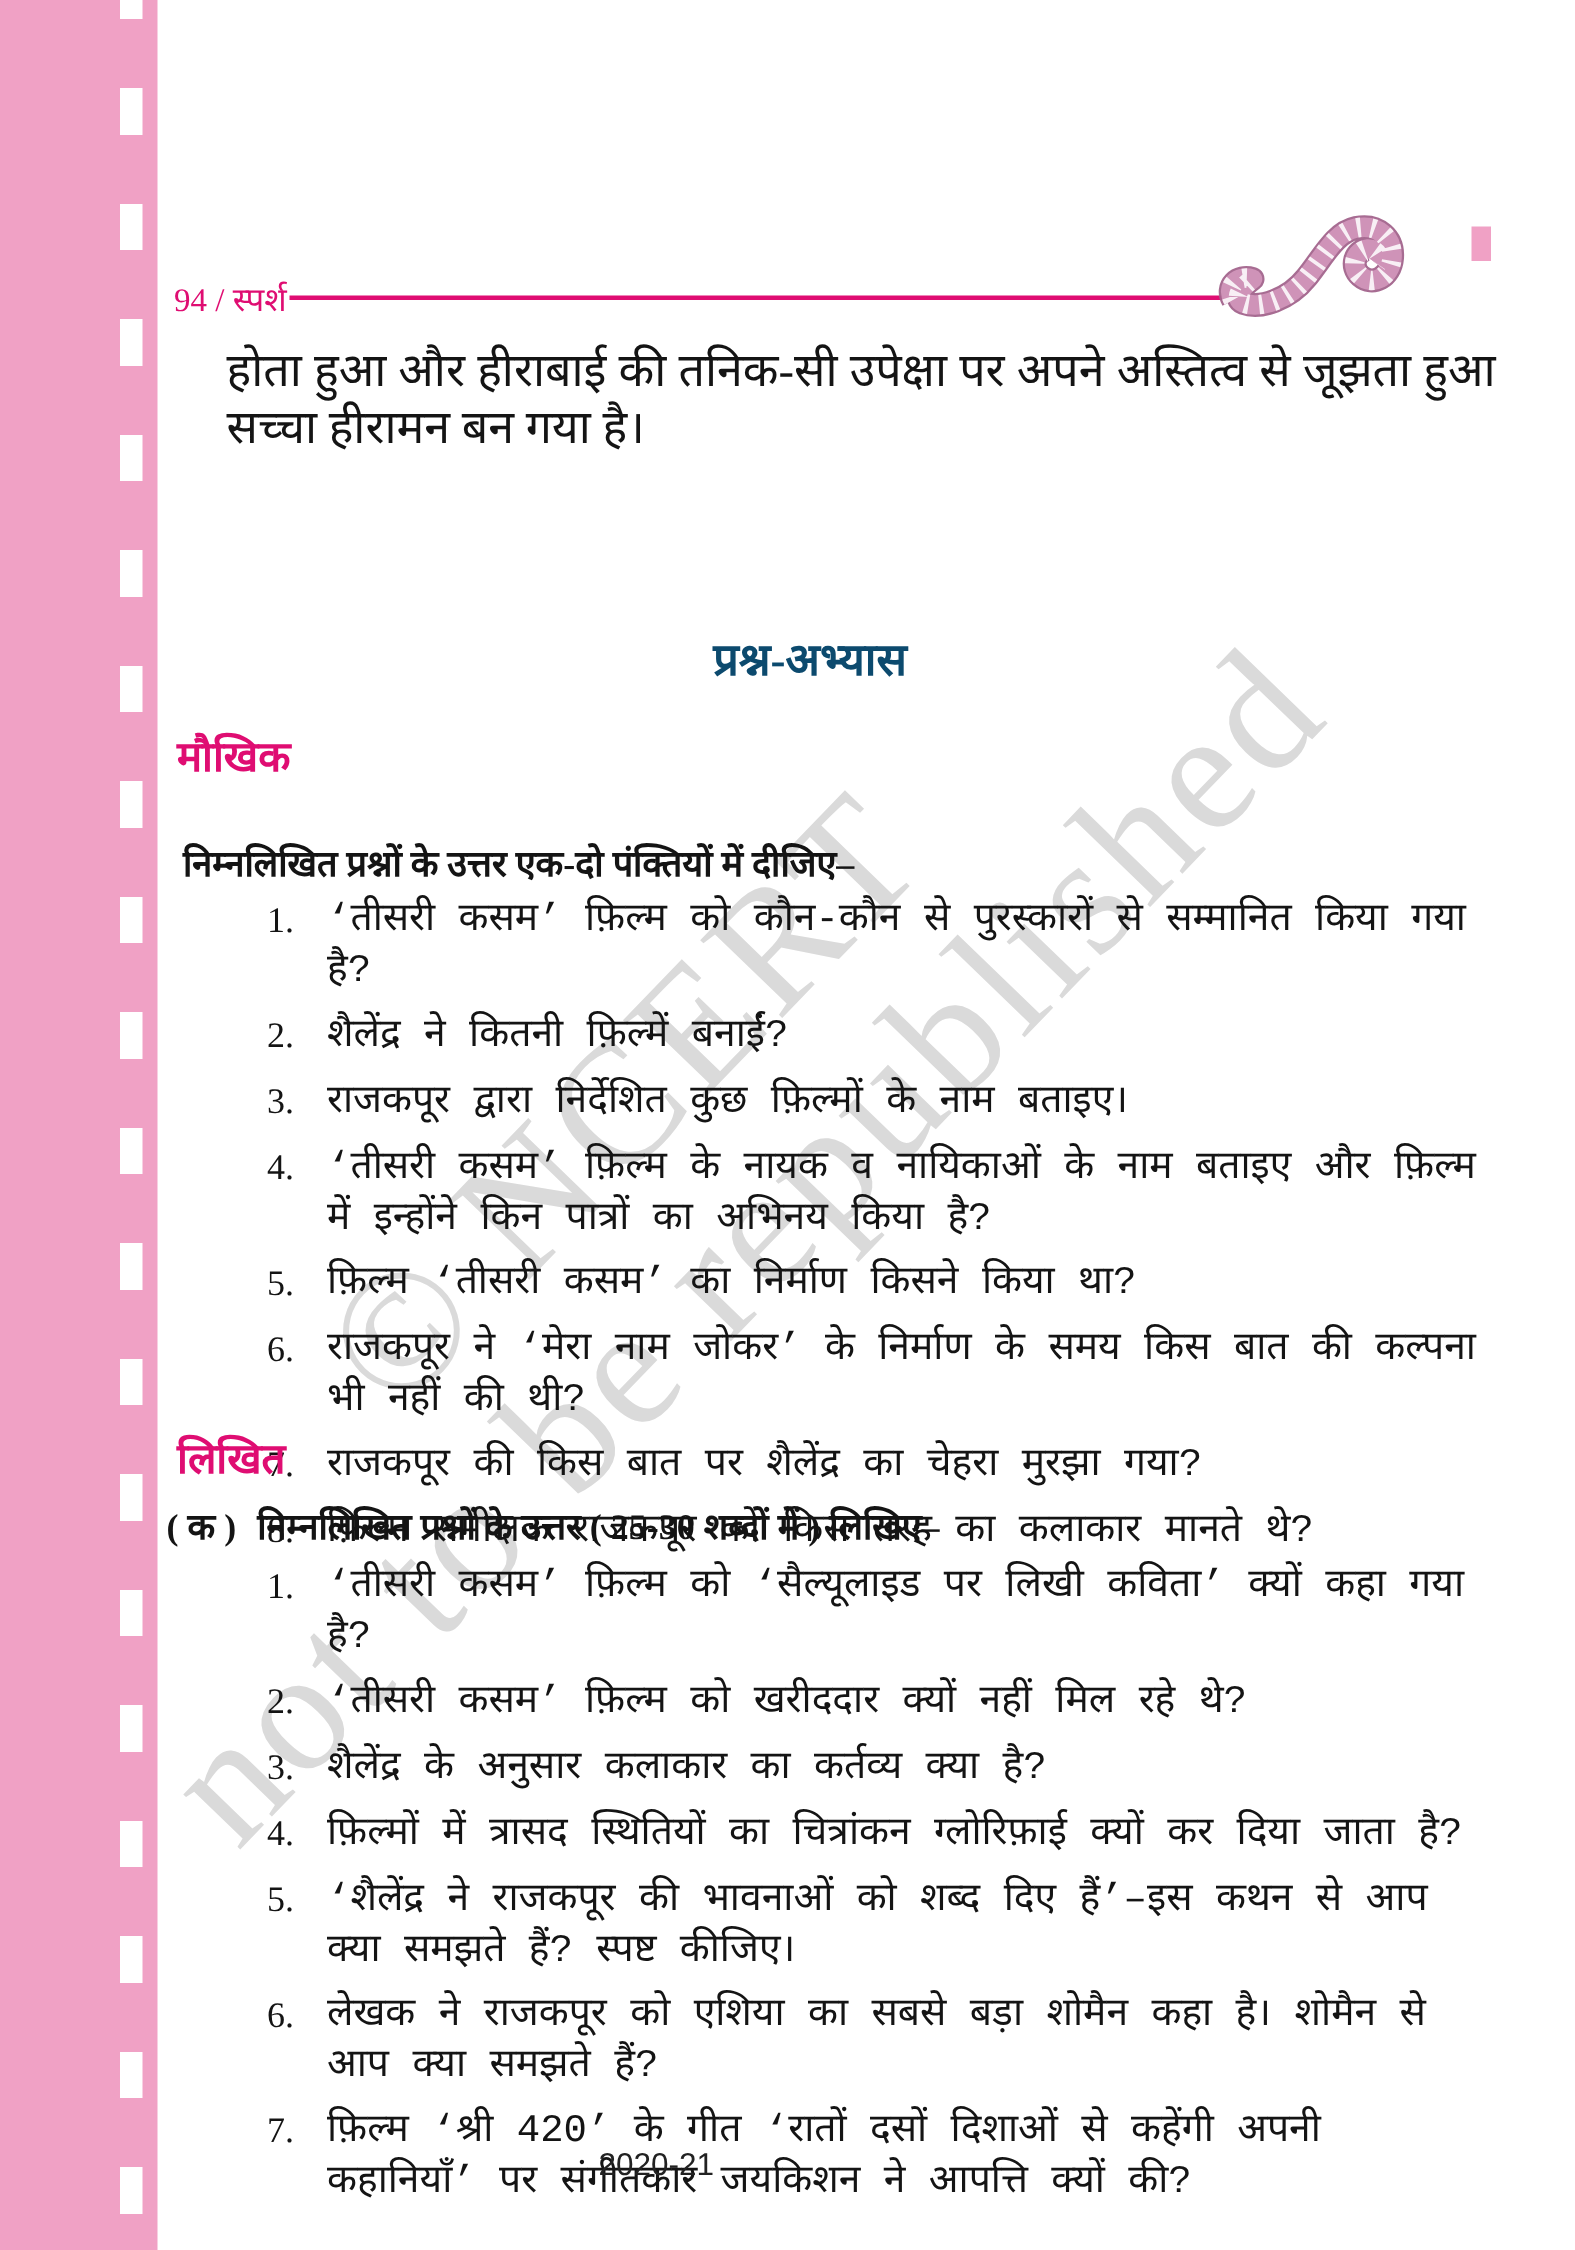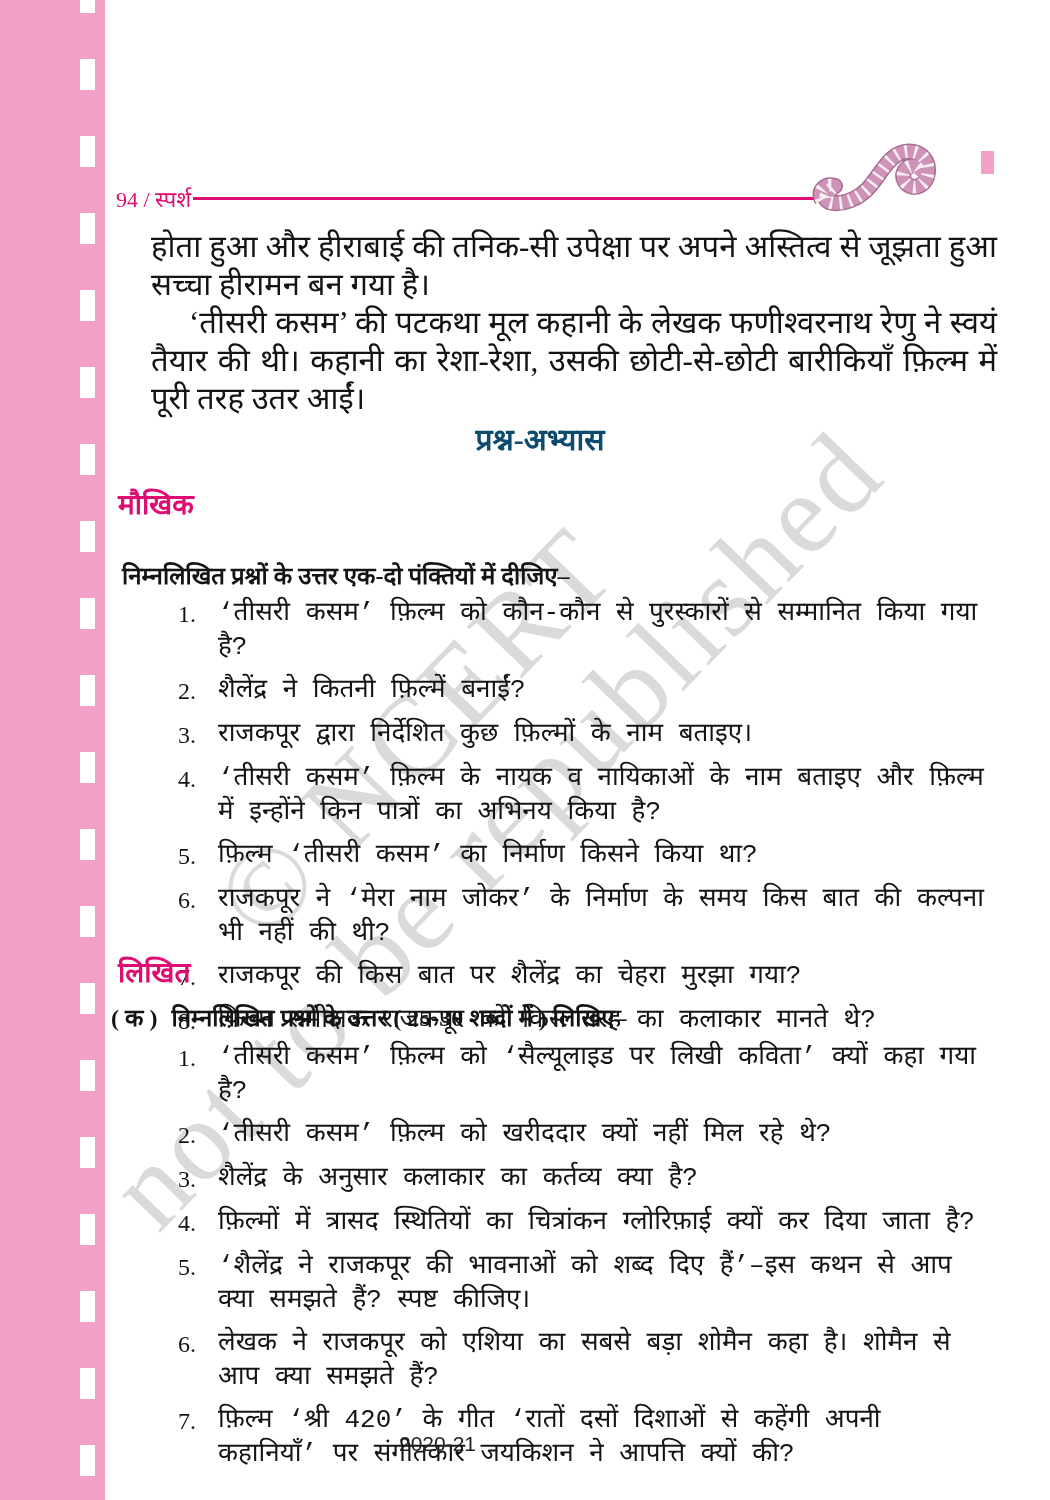--- a/index.html
+++ b/index.html
@@ -107,7 +107,6 @@
 
     <div class="intro">
       <p>होता हुआ और हीराबाई की तनिक-सी उपेक्षा पर अपने अस्तित्व से जूझता हुआ सच्चा हीरामन बन गया है।</p>
-      <p class="indent">‘तीसरी कसम’ की पटकथा मूल कहानी के लेखक फणीश्वरनाथ रेणु ने स्वयं तैयार की थी। कहानी का रेशा-रेशा, उसकी छोटी-से-छोटी बारीकियाँ फ़िल्म में पूरी तरह उतर आईं।</p>
     </div>
 
     <div class="exercise-title">प्रश्न-अभ्यास</div>

